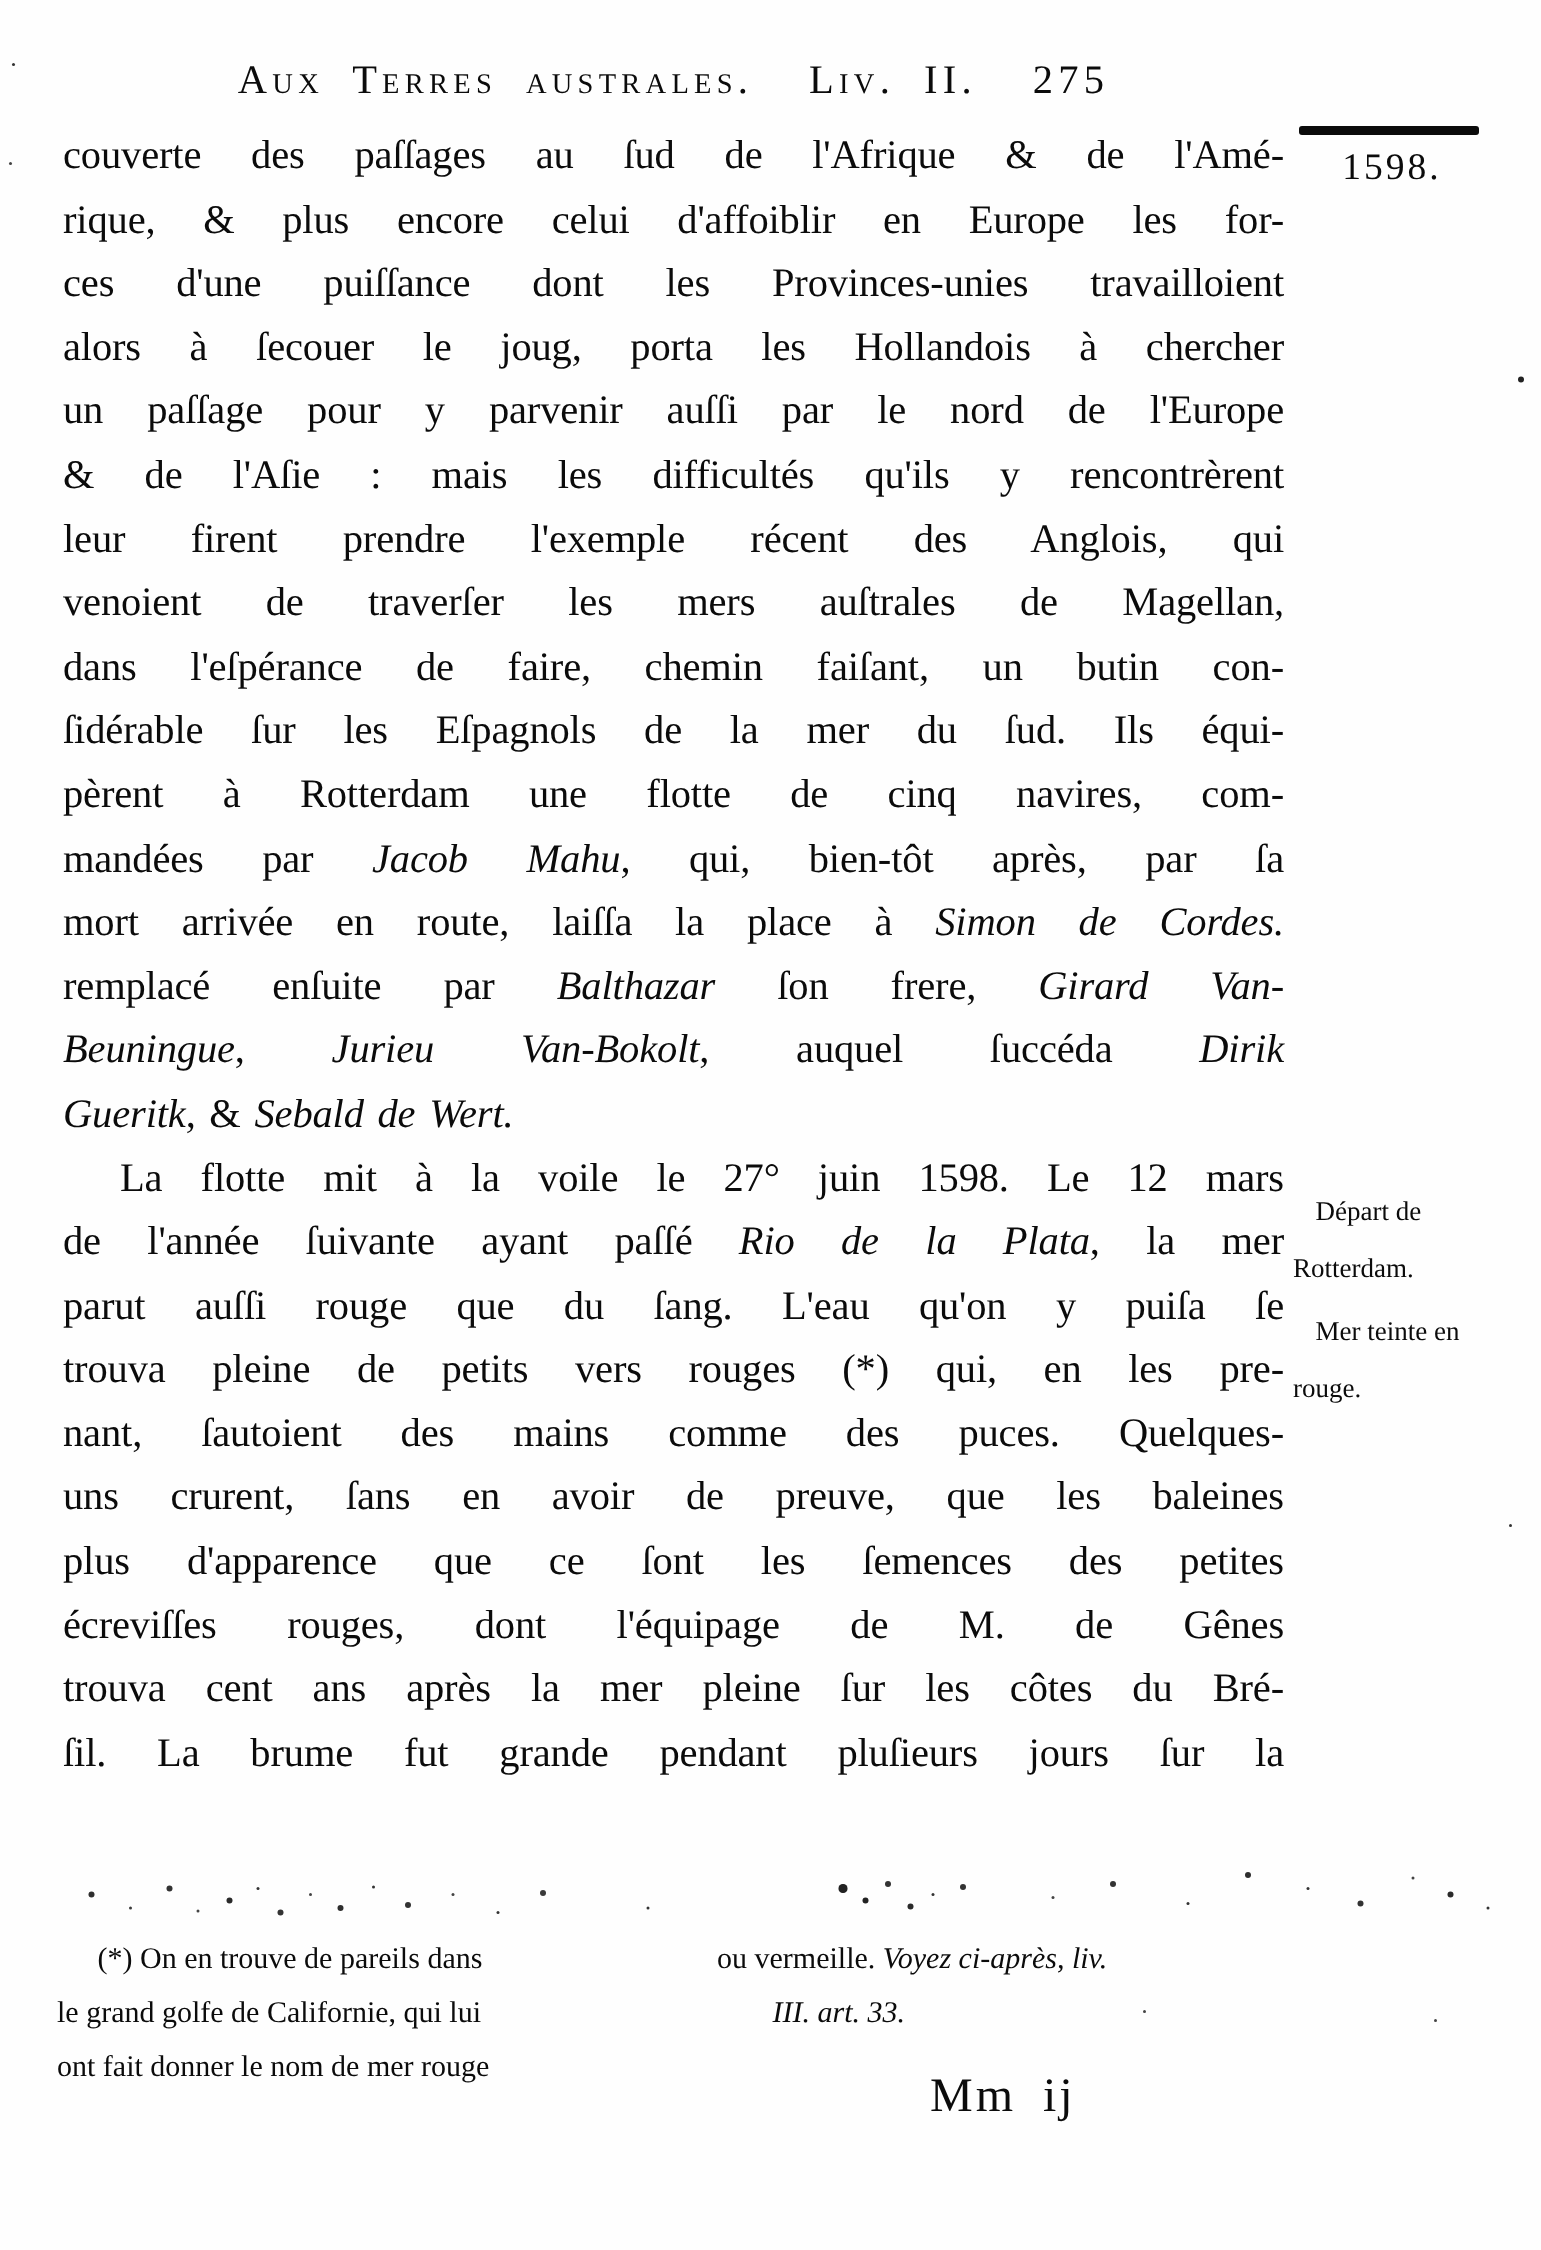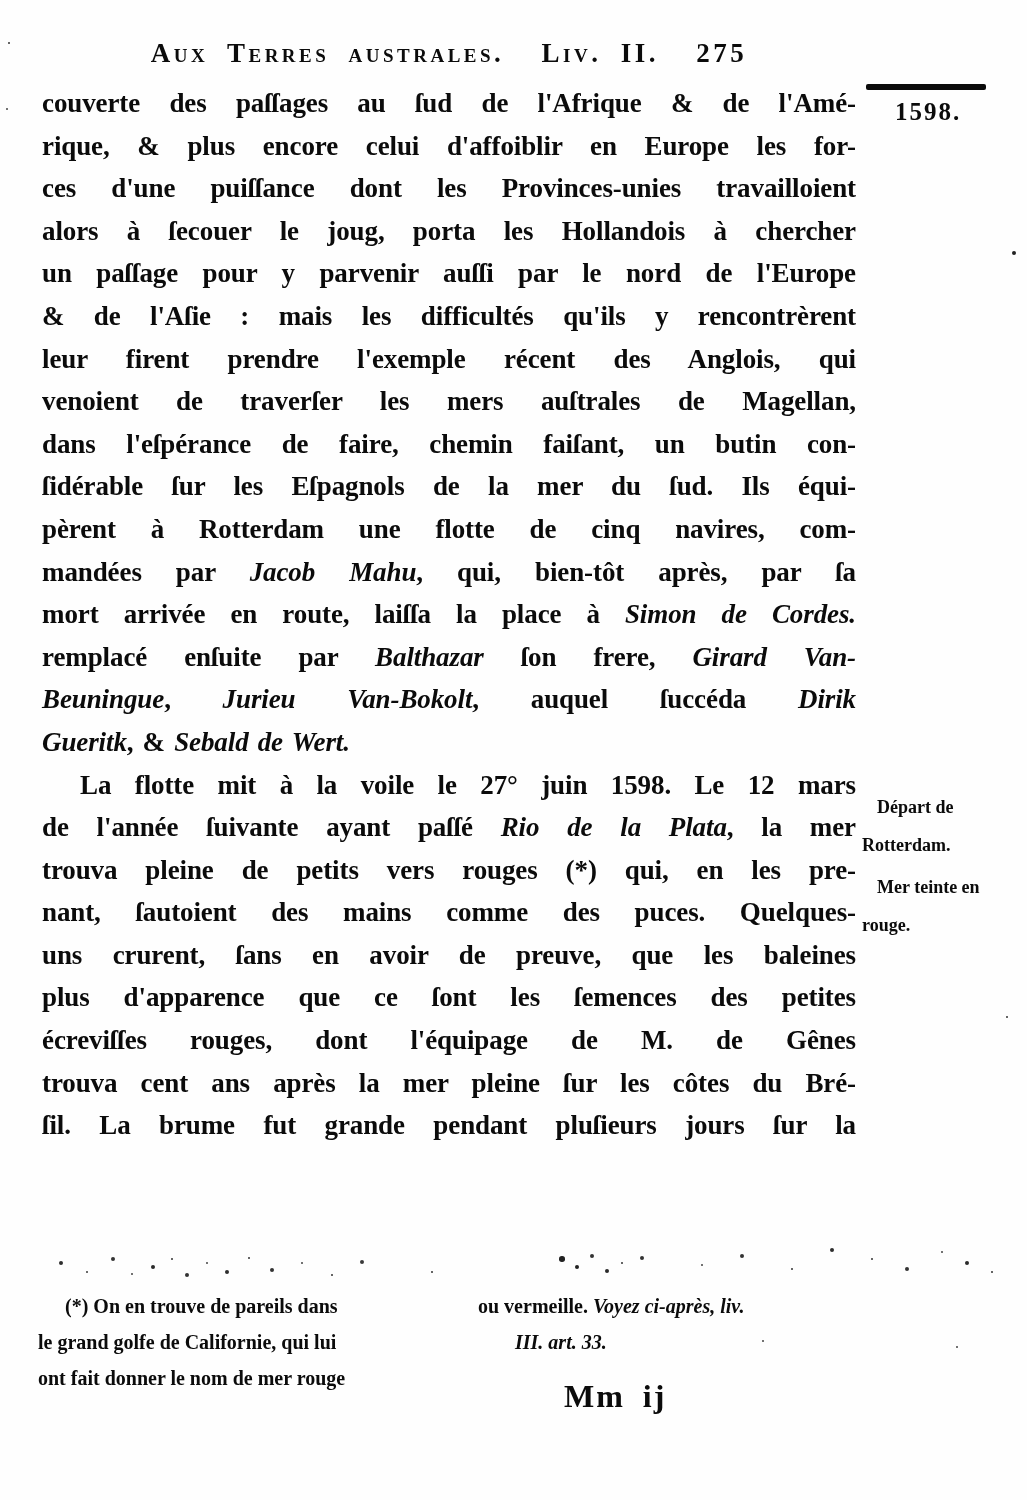--- a/index.html
+++ b/index.html
@@ -9,7 +9,7 @@
     position:relative; width:1027px; height:1500px;
     background:var(--paper); overflow:hidden;
     font-family:"Liberation Serif","DejaVu Serif",serif;
-    color:var(--ink); font-weight:700;
+    color:var(--ink); font-weight:400;
   }
   
   .running-head {

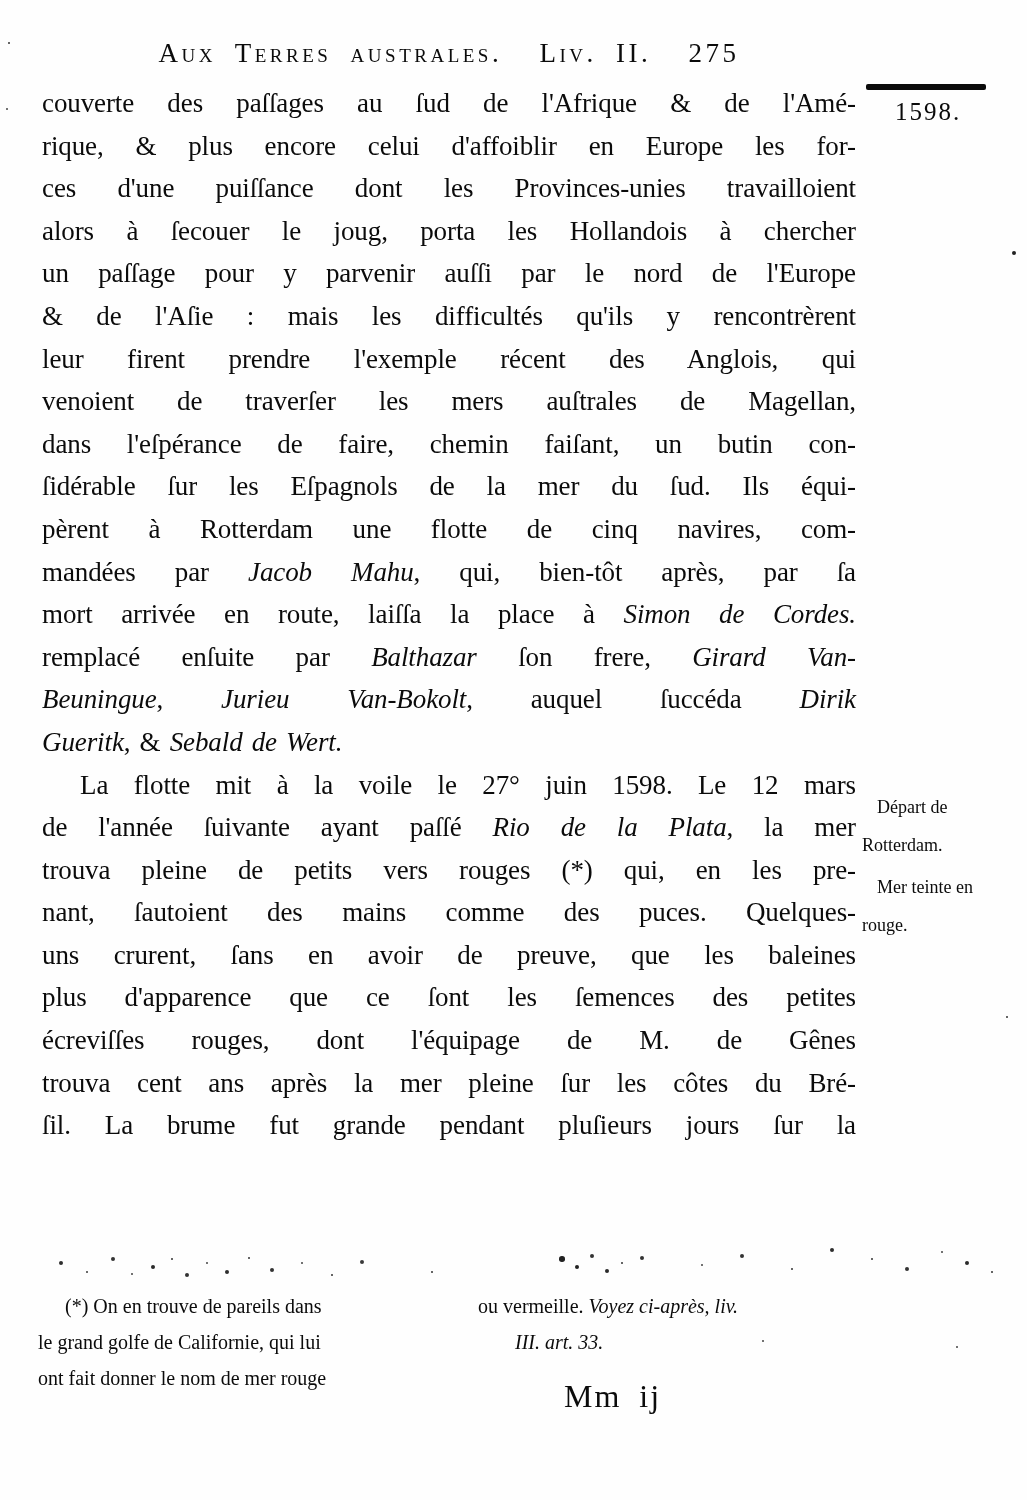--- a/index.html
+++ b/index.html
@@ -111,6 +111,7 @@
       <div class="line endline"><span class="it">Gueritk</span><span>, &amp; </span><span class="it">Sebald de Wert.</span></div>
       <div class="line indent"><span>La flotte mit à la voile le 27° juin 1598. Le 12 mars</span></div>
       <div class="line"><span>de l'année ſuivante ayant paſſé </span><span class="it">Rio de la Plata</span><span>, la mer</span></div>
+      <div class="line"><span>parut auſſi rouge que du ſang. L'eau qu'on y puiſa ſe</span></div>
       <div class="line"><span>trouva pleine de petits vers rouges (*) qui, en les pre-</span></div>
       <div class="line"><span>nant, ſautoient des mains comme des puces. Quelques-</span></div>
       <div class="line"><span>uns crurent, ſans en avoir de preuve, que les baleines</span></div>

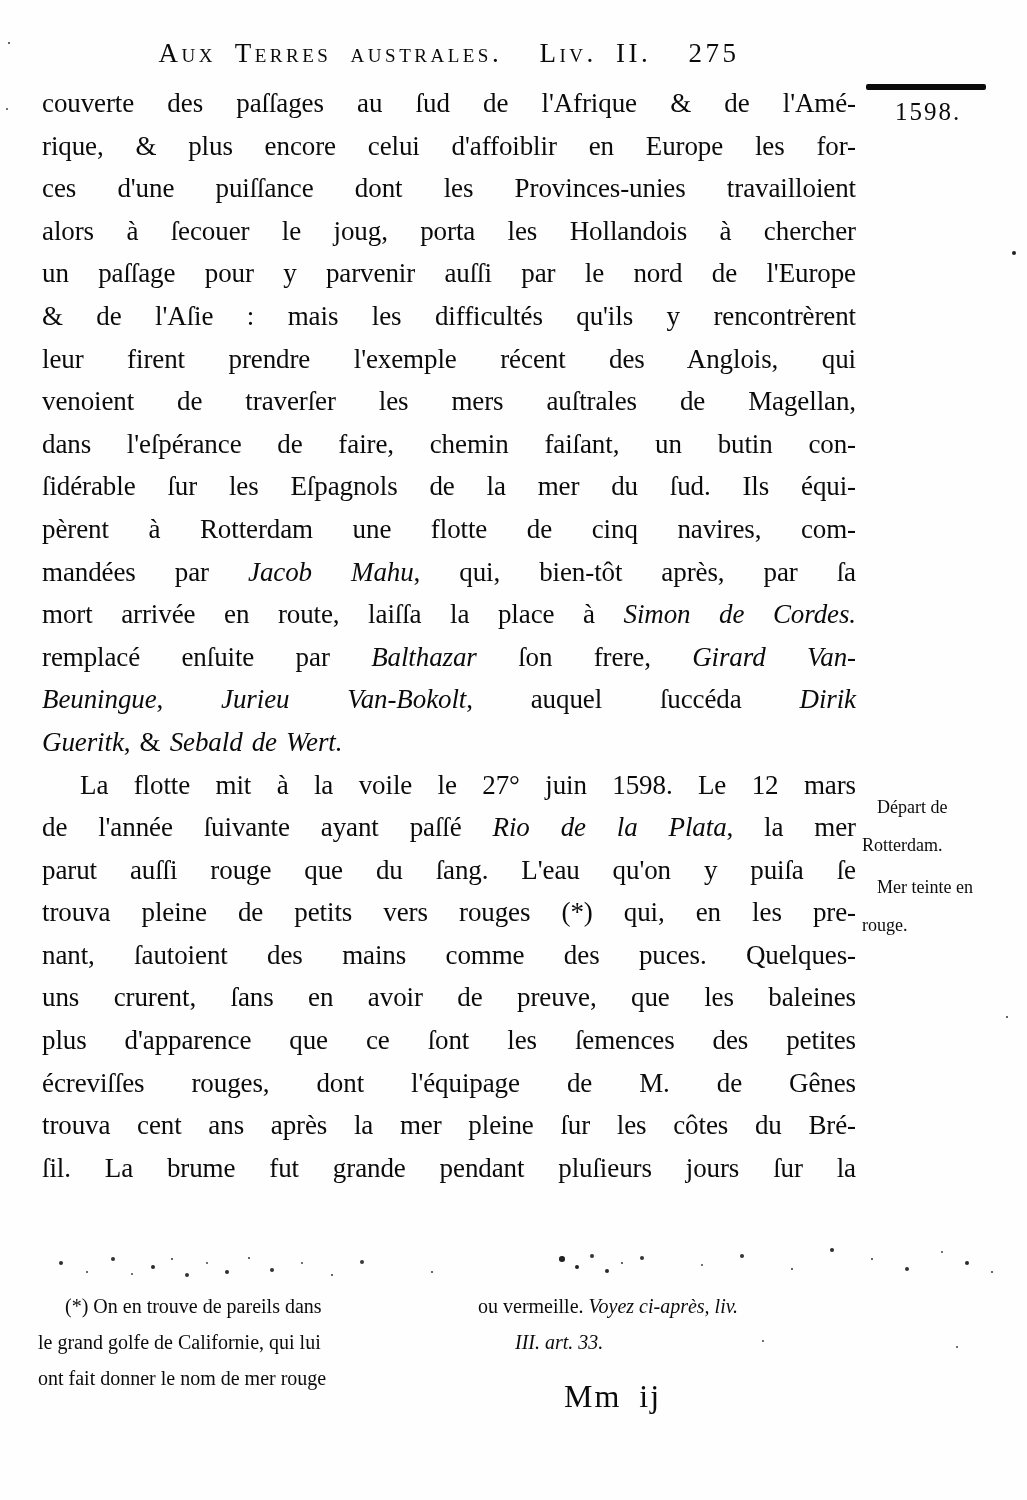--- a/index.html
+++ b/index.html
@@ -56,7 +56,7 @@
   .fn-col-2 .fn-line:nth-child(2) { text-indent:37px; }
   
   .signature {
-    position:absolute; left:564px; top:1378px;
+    position:absolute; left:620px; top:1378px;
     font-size:32px; letter-spacing:2px; word-spacing:8px;
   }
   

